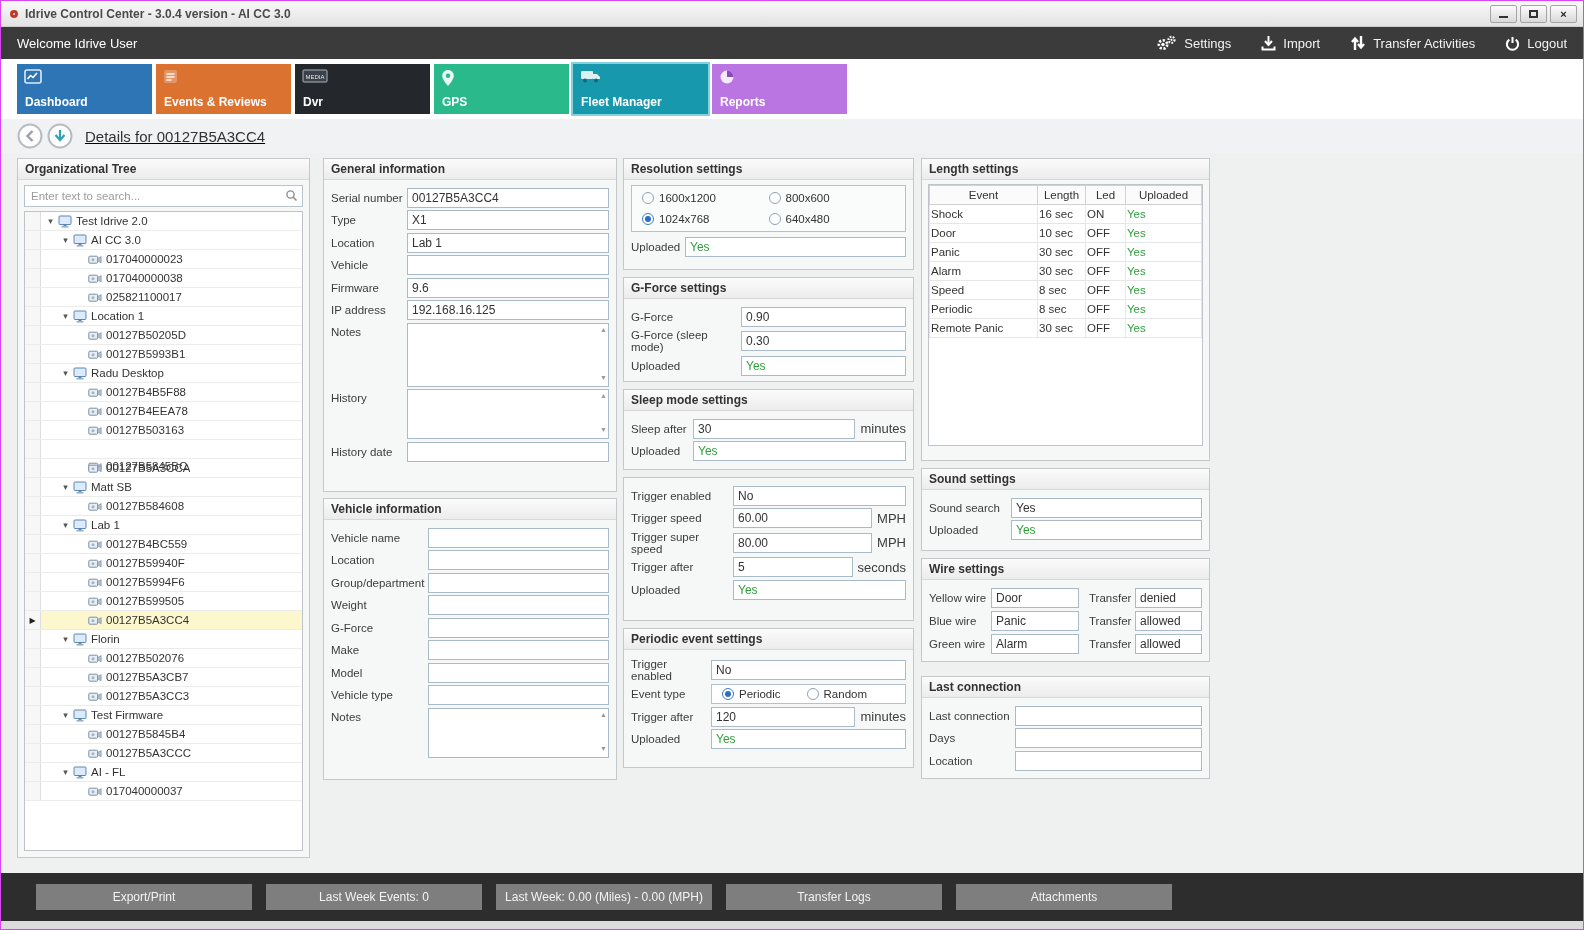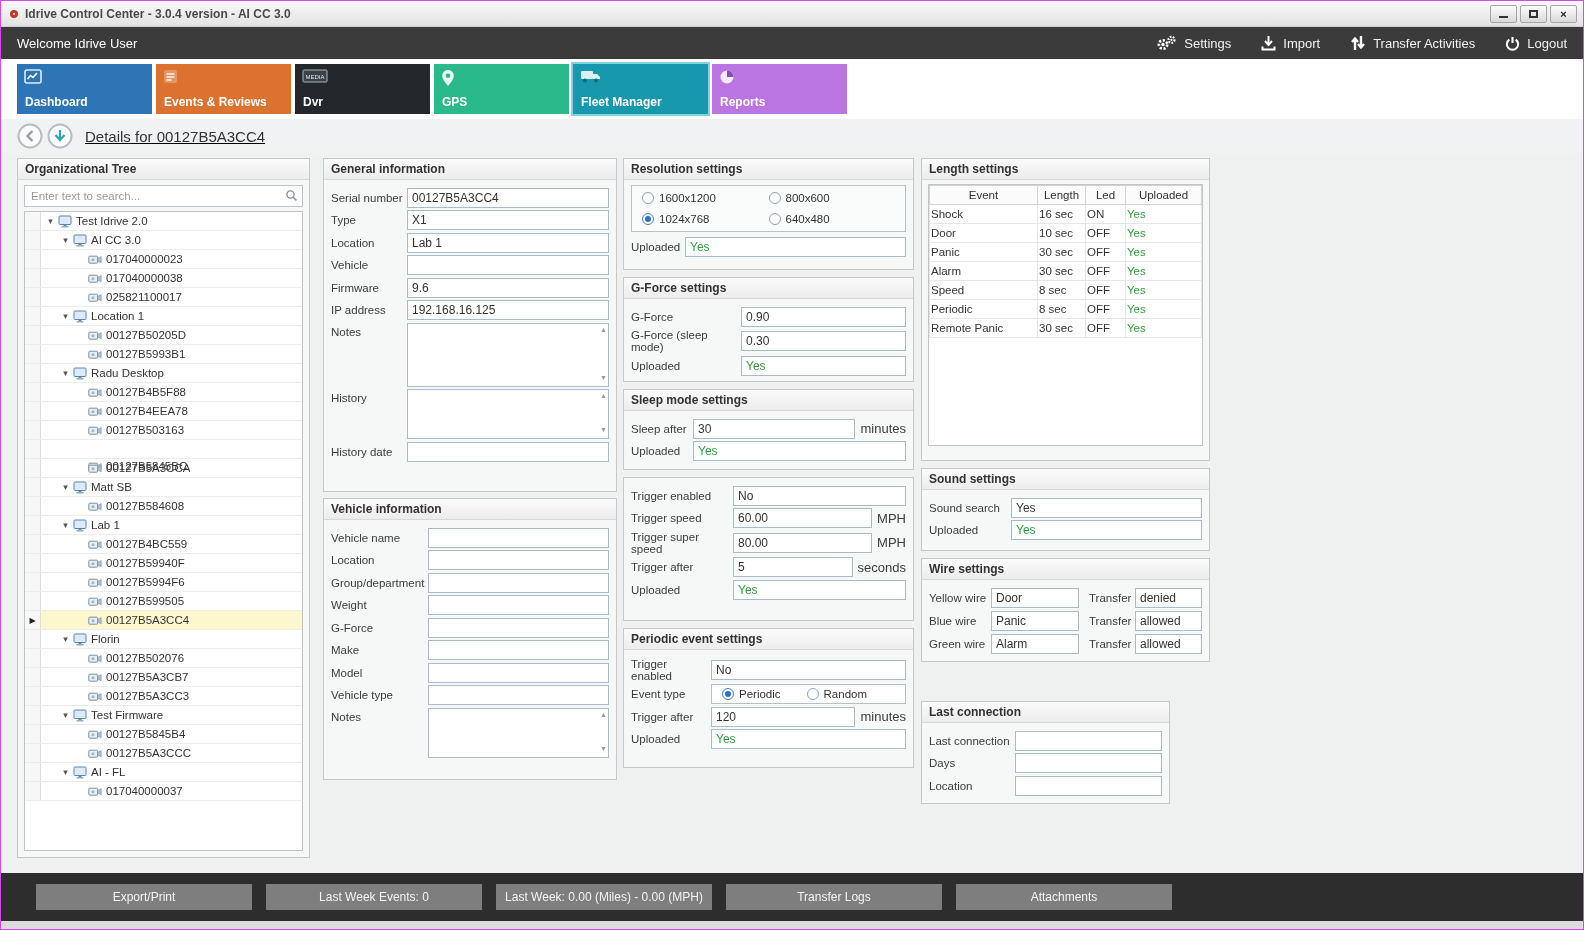--- a/index.html
+++ b/index.html
@@ -51,7 +51,7 @@
   .p-length     { left:920px; top:157px; width:289px; height:303px; }
   .p-sound      { left:920px; top:467px; width:289px; height:83px; }
   .p-wire       { left:920px; top:557px; width:289px; height:104px; }
-  .p-lastconn   { left:920px; top:700px; width:249px; height:103px; }
+  .p-lastconn   { left:920px; top:675px; width:289px; height:103px; }
 
   
   .form-row { display:flex; align-items:center; margin:2.5px 0; }

